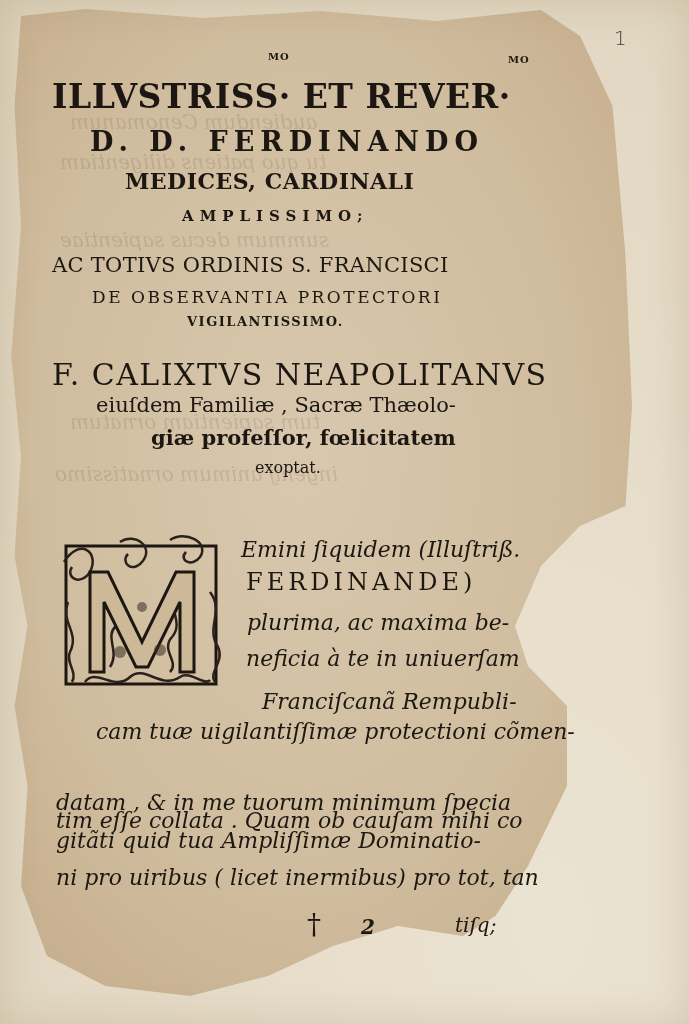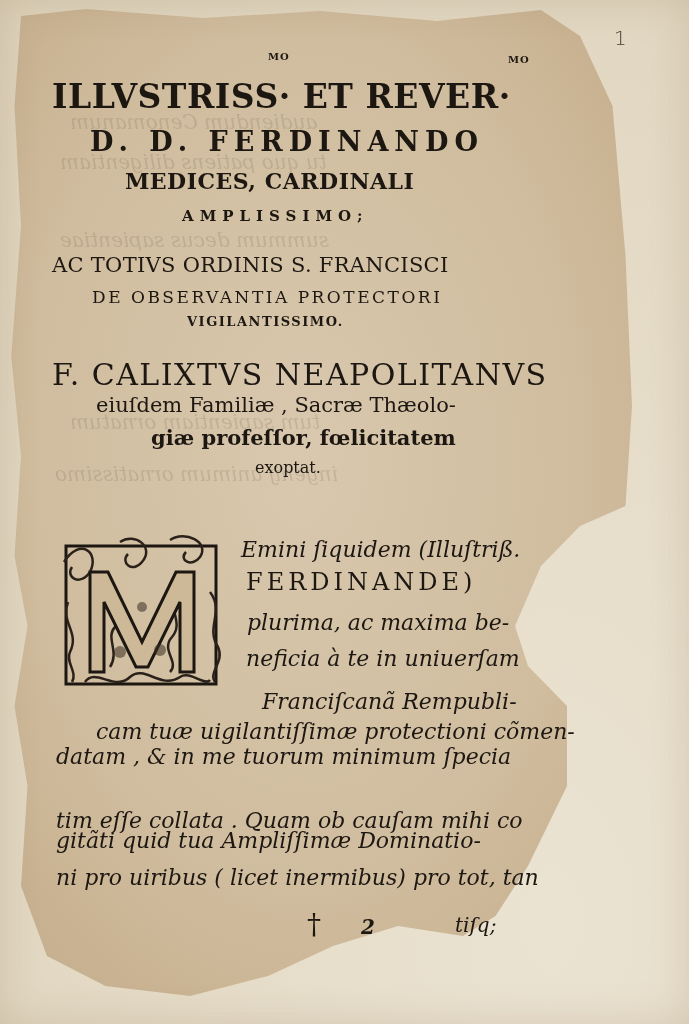--- a/index.html
+++ b/index.html
@@ -57,7 +57,7 @@
     .b5 { left: 262px; top: 683px; margin-top: 6px; }
     .b6, .b7, .b8, .b9, .b10 { left: 56px; }
     .b6 { top: 719px; margin-left: 40px; }
-    .b7 { top: 744px; }
+    .b7 { top: 790px; }
     .b8 { top: 792px; margin-top: 16px; }
     .b9 { top: 828px; }
     .b10 { top: 865px; }

